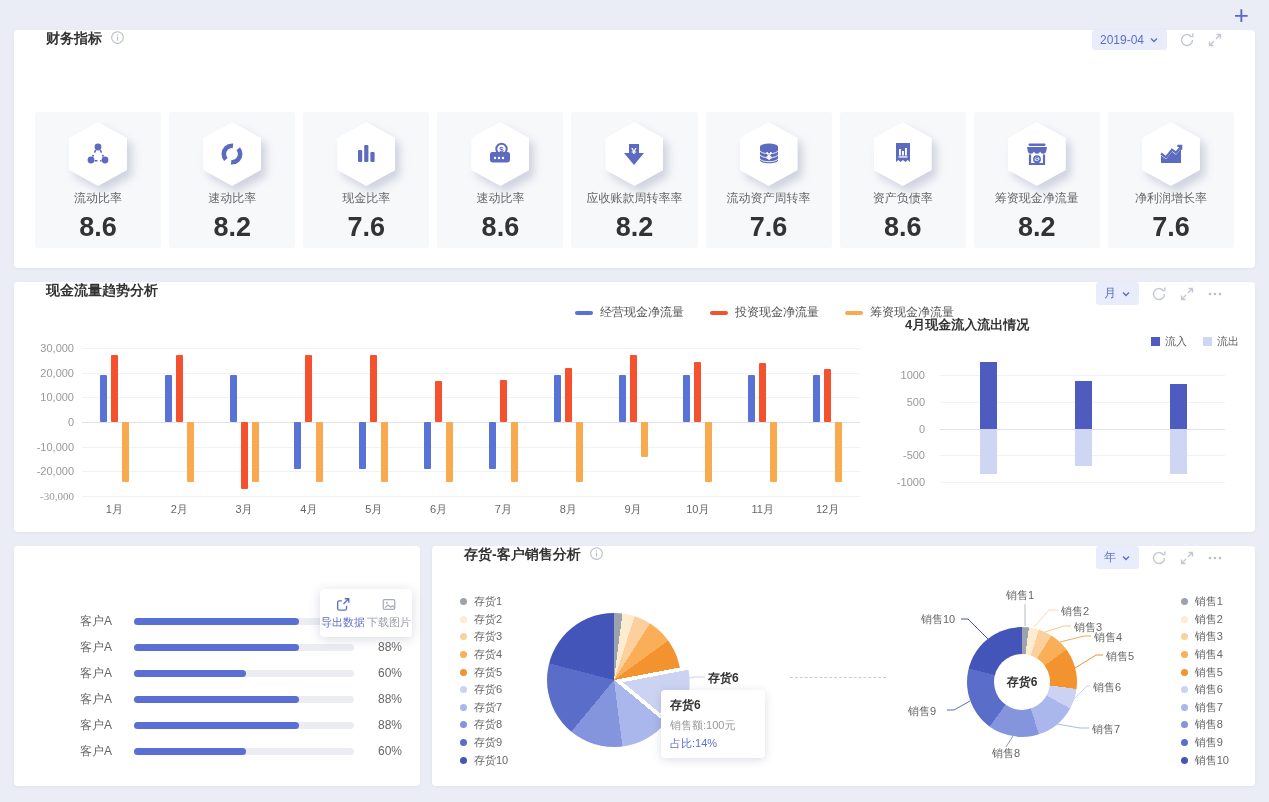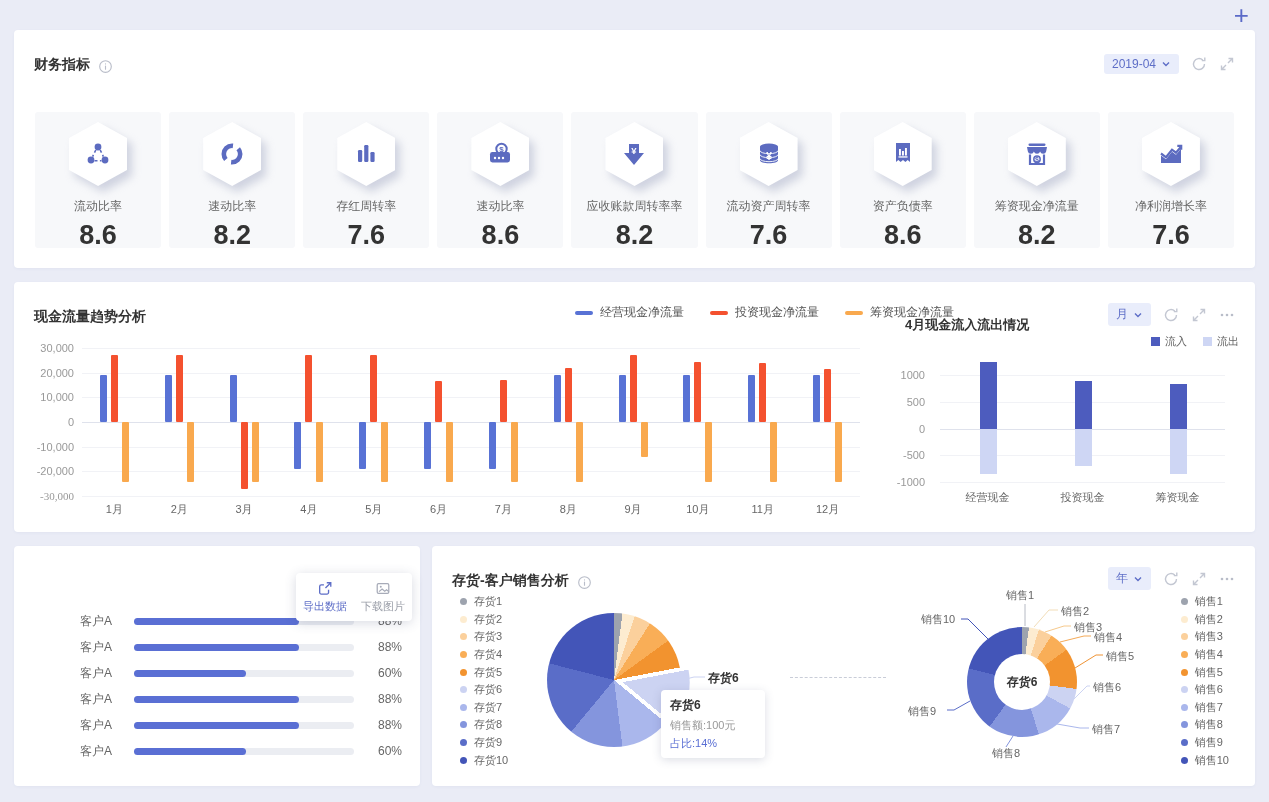--- a/index.html
+++ b/index.html
@@ -10,7 +10,7 @@
   #panel-cashflow{left:14px;top:282px;width:1241px;height:250px;}
   #panel-credit{left:14px;top:546px;width:406px;height:240px;}
   #panel-inventory{left:432px;top:546px;width:823px;height:240px;}
-  .panel-header{position:absolute;top:0;left:0;right:0;height:44px;display:flex;align-items:flex-end;padding:0 20px;z-index:3;}
+  .panel-header{position:absolute;top:0;left:0;right:0;height:44px;display:flex;align-items:flex-start;padding:0 32px;z-index:3;}
   .panel-title{font-size:14px;font-weight:bold;color:#333;}
   .title-count{font-size:14px;font-weight:bold;color:#333;margin-left:12px;}
   .info-ic{width:15px;height:15px;margin-left:8px;display:inline-flex;}

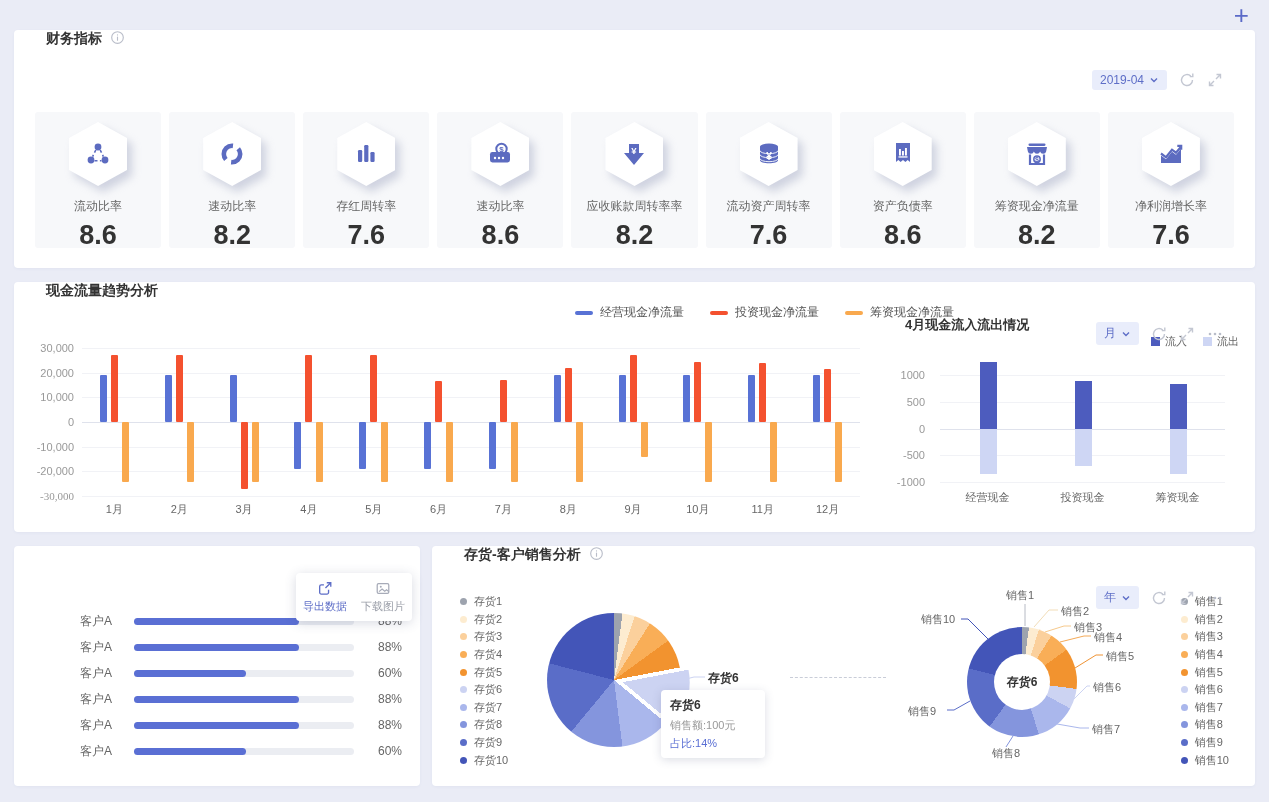--- a/index.html
+++ b/index.html
@@ -14,7 +14,7 @@
   .panel-title{font-size:14px;font-weight:bold;color:#333;}
   .title-count{font-size:14px;font-weight:bold;color:#333;margin-left:12px;}
   .info-ic{width:15px;height:15px;margin-left:8px;display:inline-flex;}
-  .controls{margin-left:auto;display:flex;align-items:center;gap:12px;margin-top:40px;}
+  .controls{margin-left:auto;display:flex;align-items:center;gap:12px;}
   .chip{background:#e9edfb;color:#5e6ec7;font-size:12px;padding:3px 8px;border-radius:3px;display:flex;align-items:center;gap:5px;cursor:pointer;}
   .ctrl-icon{width:16px;height:16px;display:inline-flex;cursor:pointer;}
   

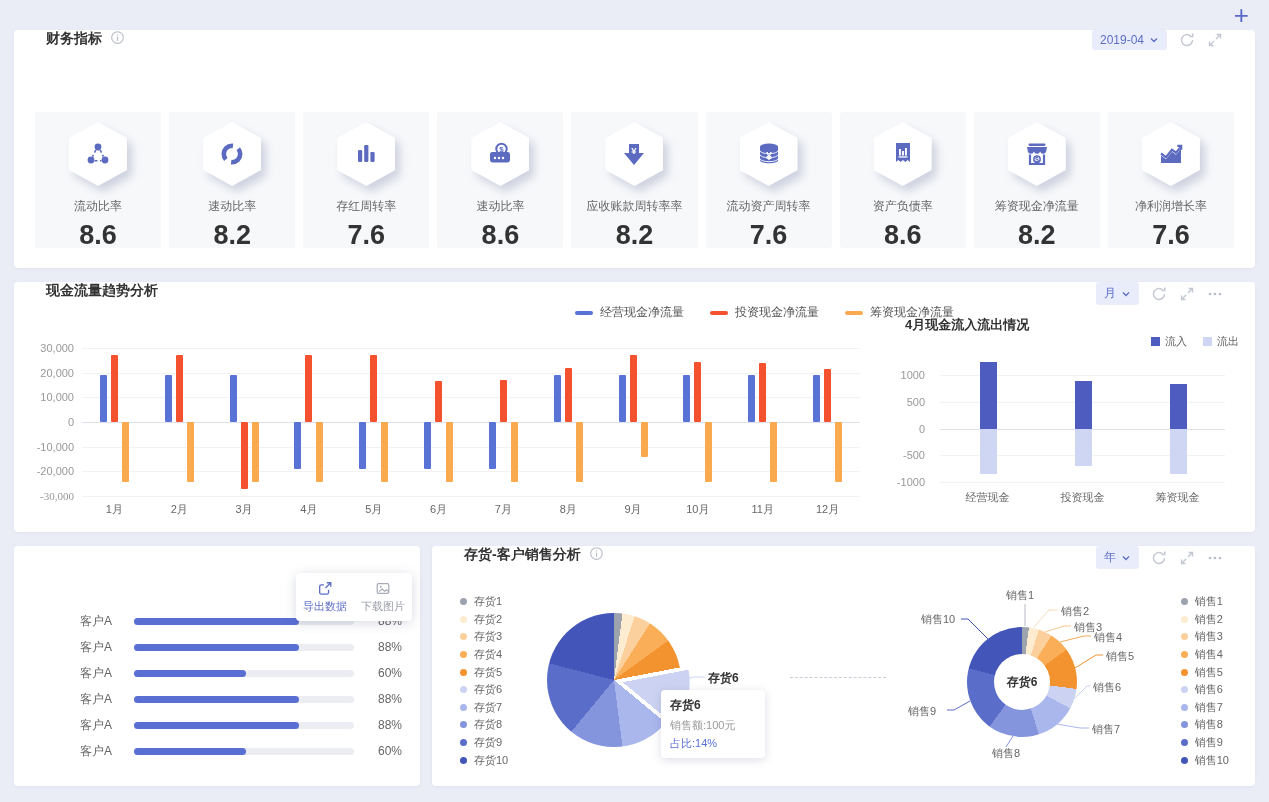--- a/index.html
+++ b/index.html
@@ -23,7 +23,7 @@
   .hexwrap{width:58px;height:64px;margin:10px auto 0;filter:drop-shadow(5px 6px 4px rgba(148,156,185,.4));}
   .hex{width:58px;height:64px;background:#fff;clip-path:polygon(50% 0,100% 25%,100% 75%,50% 100%,0 75%,0 25%);display:flex;align-items:center;justify-content:center;}
   .hex svg{width:28px;height:28px;}
-  .m-label{margin-top:12px;font-size:12px;color:#666;}
+  .m-label{margin-top:4px;font-size:12px;color:#666;}
   .m-value{margin-top:5px;font-size:27px;font-weight:bold;color:#333;}
   
   #trend-legend{position:absolute;left:561px;top:22px;display:flex;gap:26px;}

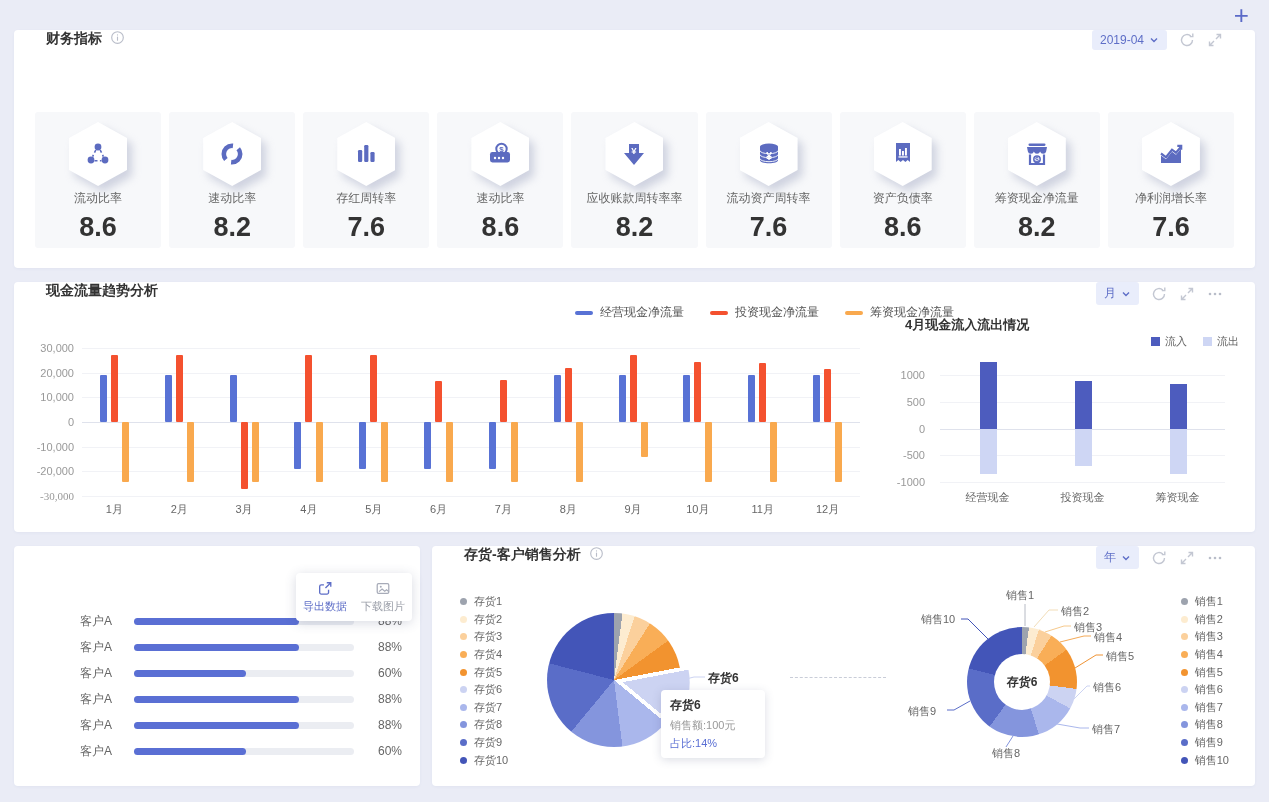--- a/index.html
+++ b/index.html
@@ -158,7 +158,7 @@
               </svg>
             </div>
           </div>
-          <div class="m-label">存红周转率</div>
+          <div class="m-label">现金比率</div>
           <div class="m-value">7.6</div>
         </div>
         <div class="metric-card">

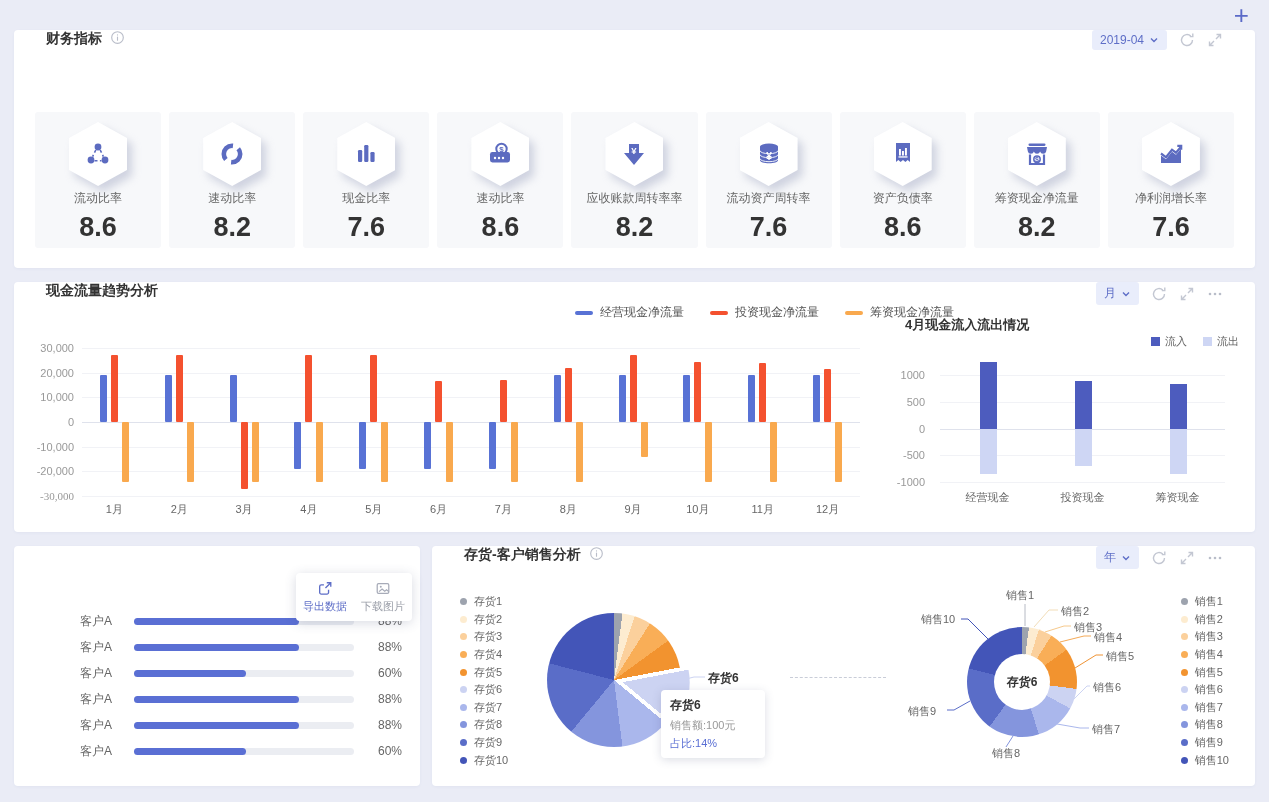--- a/index.html
+++ b/index.html
@@ -497,11 +497,6 @@
           <div class="mini-bar" style="background: rgb(206, 214, 244); height: 42.5%; top: 50%;"></div>
         </div>
       </div>
-    <div id="mini-xlab">
-        <span class="xlab-item">经营现金</span>
-        <span class="xlab-item">投资现金</span>
-        <span class="xlab-item">筹资现金</span>
-      </div>
   </section>
 
   <section class="panel" id="panel-credit">

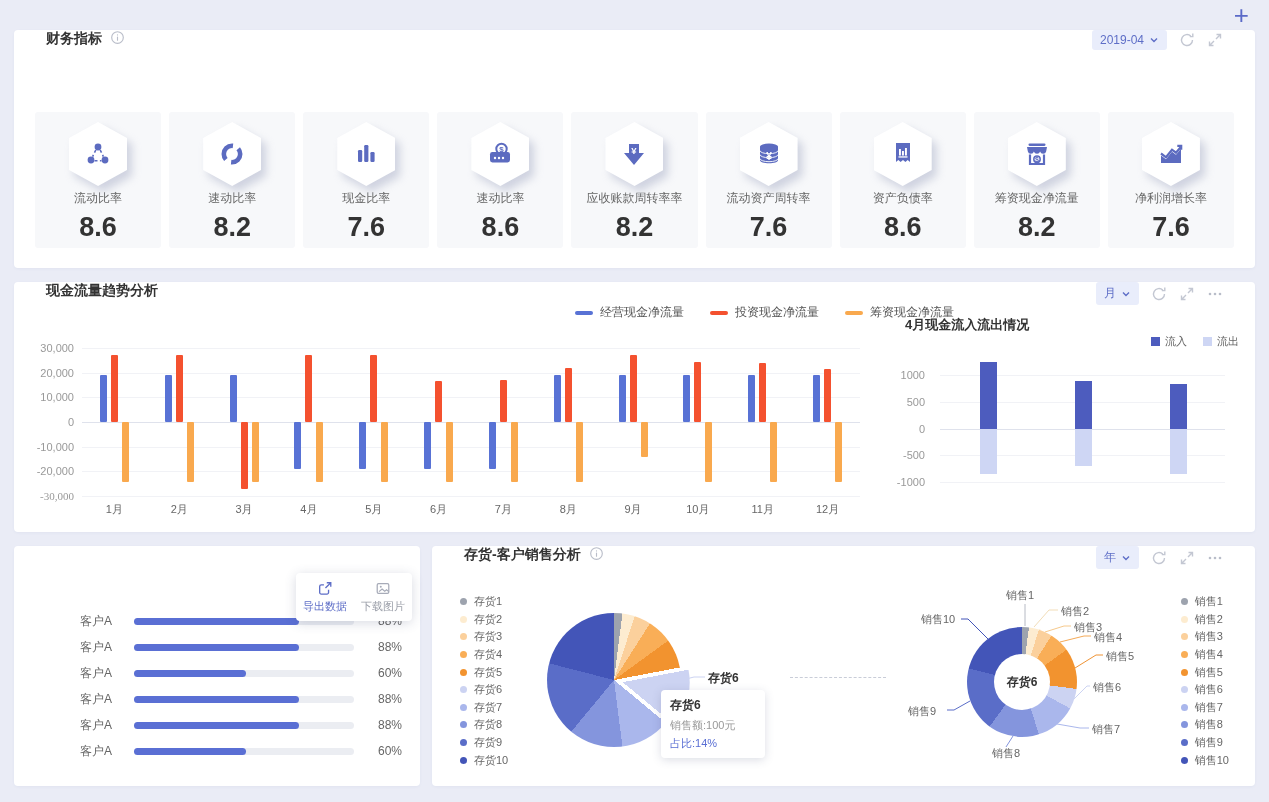--- a/index.html
+++ b/index.html
@@ -57,7 +57,7 @@
   .c-track{flex:1;height:7px;background:#ebedf2;border-radius:4px;position:relative;}
   .c-fill{position:absolute;left:0;top:0;height:100%;border-radius:4px;background:#5a6fd4;}
   .c-pct{width:38px;text-align:right;font-size:12px;color:#666;flex:none;}
-  .export-menu{position:absolute;right:8px;top:27px;width:116px;height:48px;background:#fff;border-radius:4px;box-shadow:0 2px 12px rgba(60,70,110,.2);display:flex;z-index:6;}
+  .export-menu{position:absolute;right:8px;top:43px;width:92px;height:48px;background:#fff;border-radius:4px;box-shadow:0 2px 12px rgba(60,70,110,.2);display:flex;z-index:6;}
   .export-item{flex:1;display:flex;flex-direction:column;align-items:center;justify-content:center;gap:3px;cursor:pointer;}
   .export-item span{font-size:11px;}
   .exp-blue{color:#5e6ec7;}

